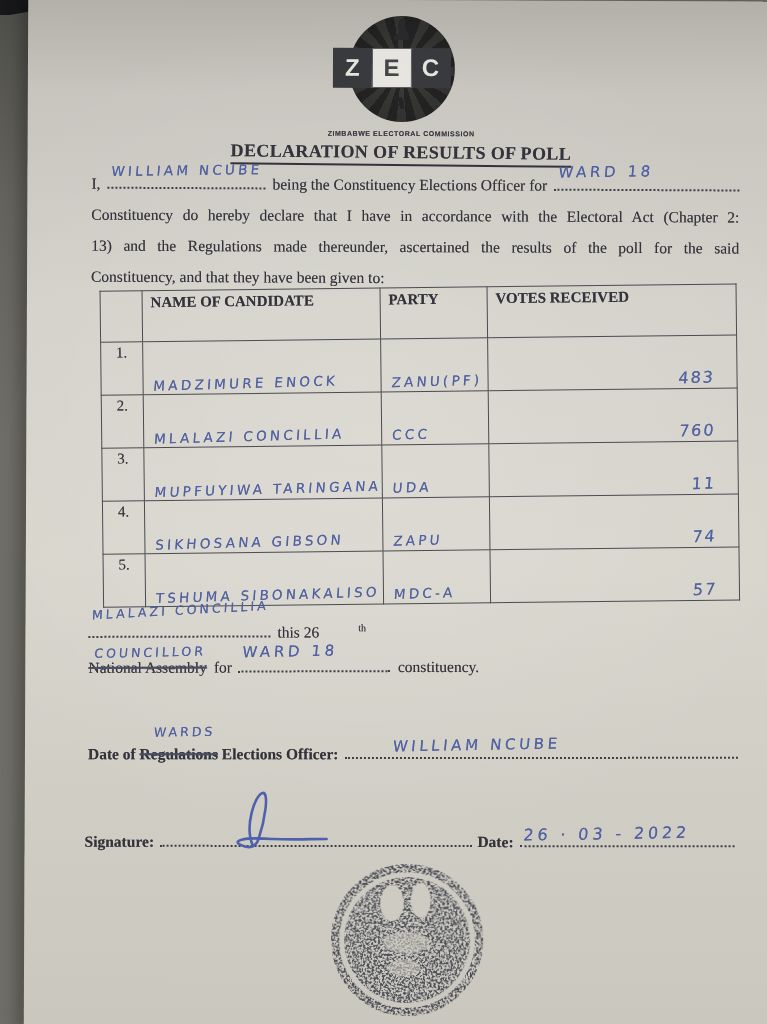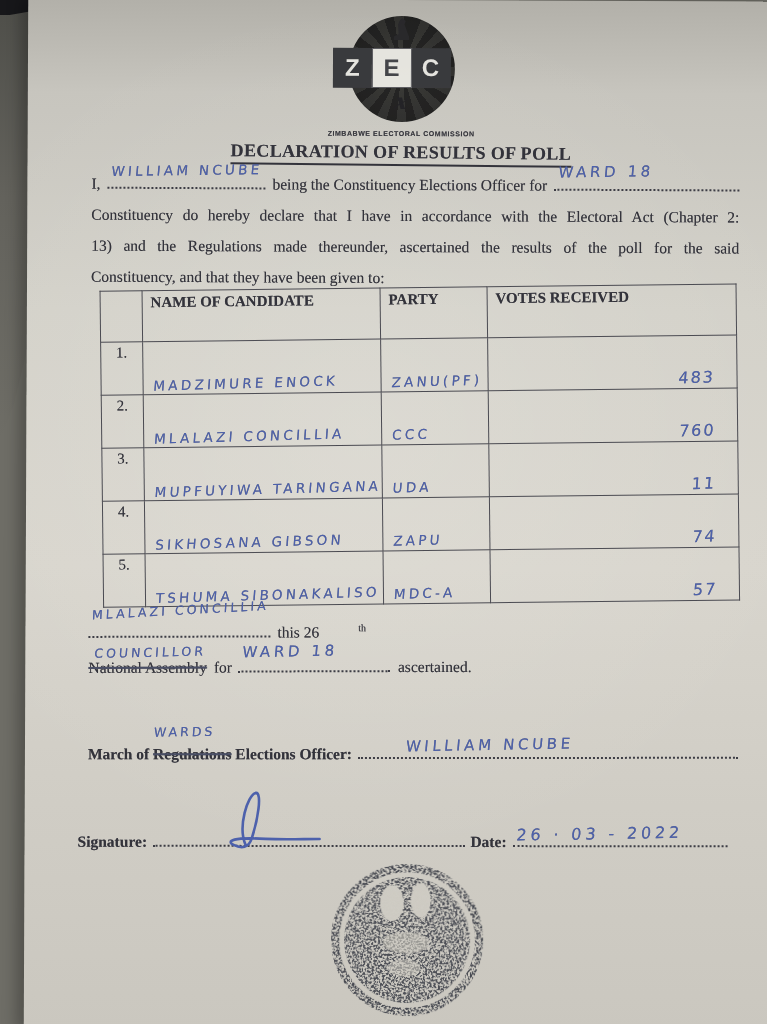--- a/index.html
+++ b/index.html
@@ -192,7 +192,7 @@
         <span class="fillin ward-fill">
           <span class="hw" style="font-size:15px">WARD 18</span>
         </span>
-        <span>ascertained.</span>
+        <span>constituency.</span>
       </div>
     </div>
 

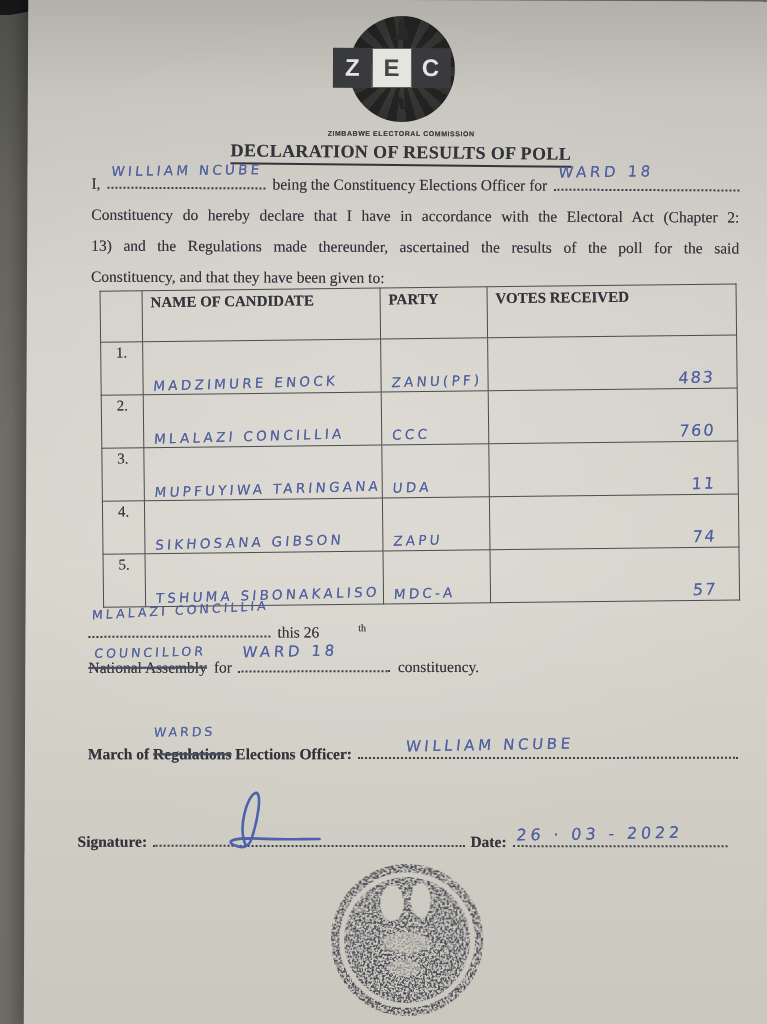--- a/index.html
+++ b/index.html
@@ -199,7 +199,7 @@
     <div class="officer ink">
       <span class="labelwrap">
         <span class="hw wards-note">WARDS</span>
-        <span>March of </span><span class="struck">Regulations</span><span> Elections Officer:</span>
+        <span>Date of </span><span class="struck">Regulations</span><span> Elections Officer:</span>
       </span>
       <span class="fillin grow">
         <span class="hw">WILLIAM NCUBE</span>

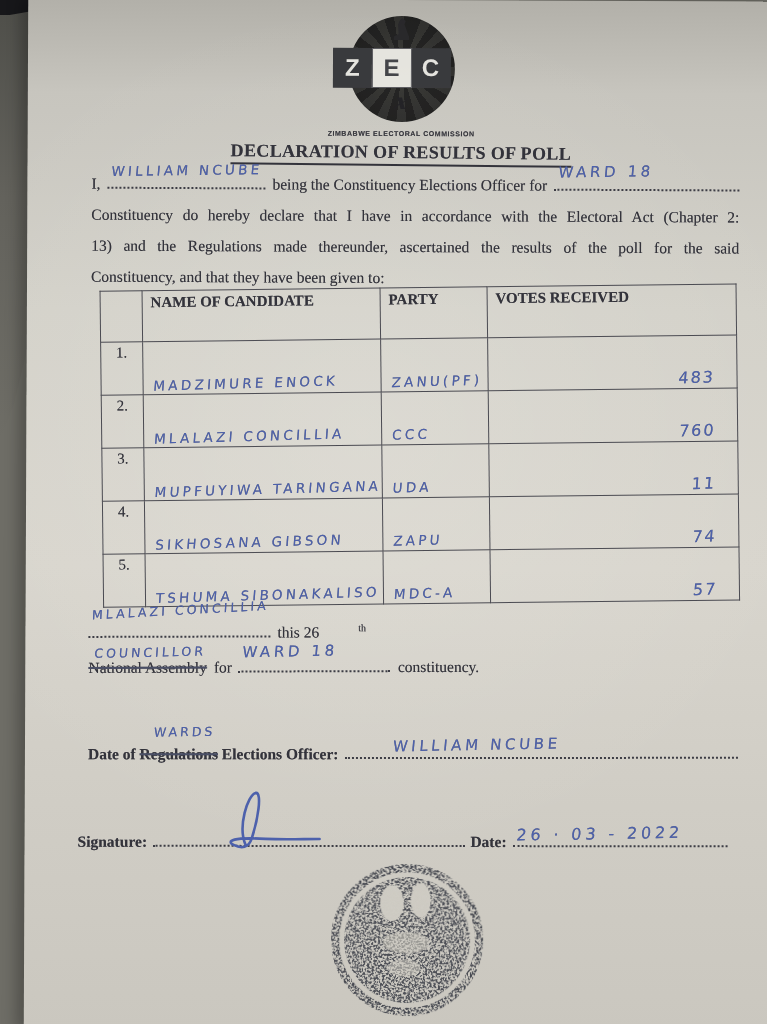--- a/index.html
+++ b/index.html
@@ -78,7 +78,7 @@
   .officer .wards-note{position:absolute;left:66px;top:-21px;font-size:12.5px;}
   .officer .fillin .hw{bottom:3px;left:48px;font-size:15px;}
   
-  .sigrow{position:absolute;top:832px;left:53px;width:650px;display:flex;align-items:baseline;gap:6px;
+  .sigrow{position:absolute;top:832px;left:60px;width:650px;display:flex;align-items:baseline;gap:6px;
       font-size:15.5px;font-weight:bold;transform:rotate(-.2deg);}
   .sig-fill{flex:1;}
   .date-fill{flex:0 0 215px;}

